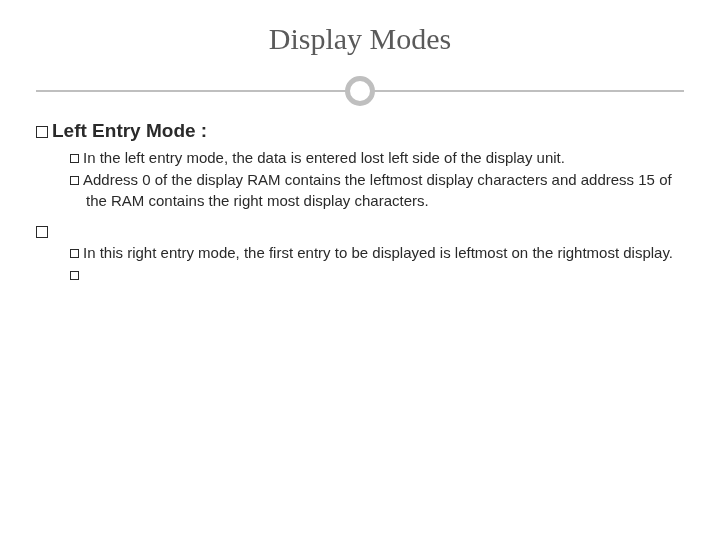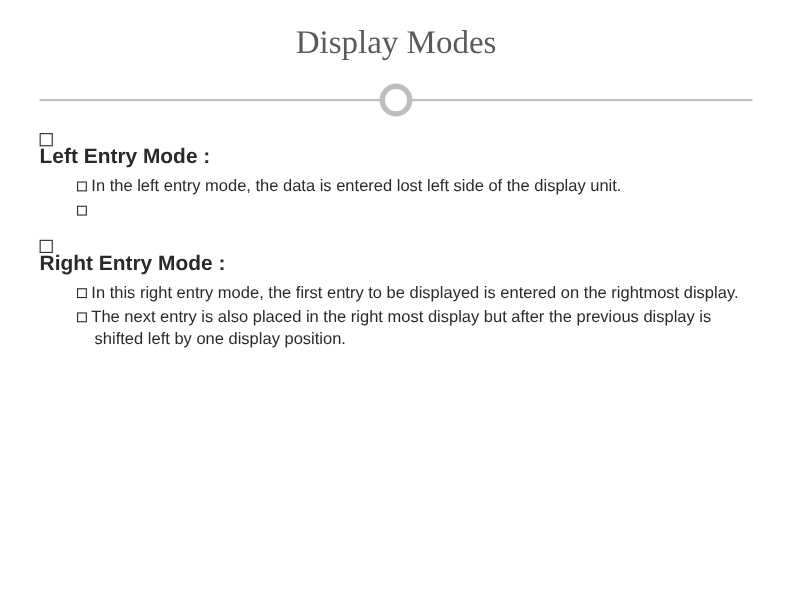--- a/index.html
+++ b/index.html
@@ -60,7 +60,6 @@
     margin-bottom: 6px;
     display: flex;
     align-items: baseline;
-    flex-direction: column;
   }
   .section-head .bullet-box {
     display: inline-block;

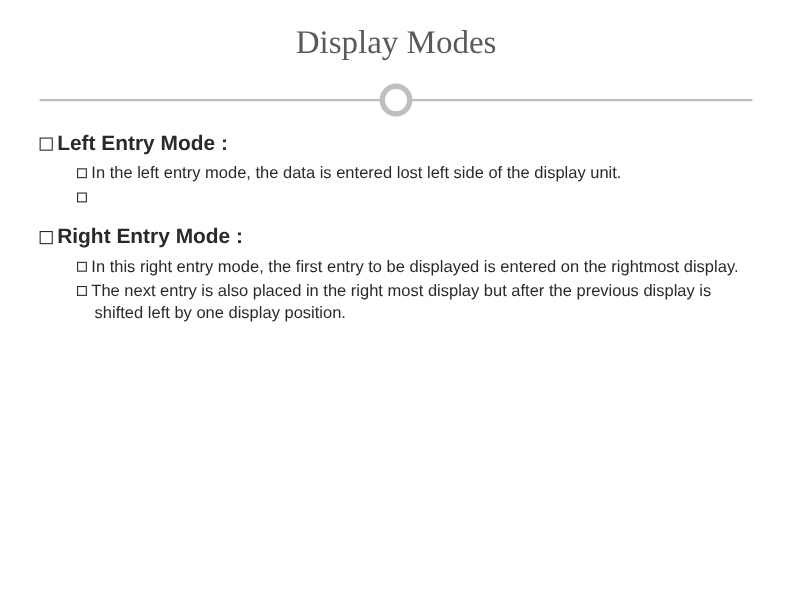--- a/index.html
+++ b/index.html
@@ -114,7 +114,7 @@
         <span class="bullet-box-sm"></span><span>In the left entry mode, the data is entered lost left side of the display unit.</span>
       </div>
       <div class="sub-item">
-        <span class="bullet-box-sm"></span>
+        <span class="bullet-box-sm"></span><span>Address 0 of the display RAM contains the leftmost display characters and address 15 of the RAM contains the right most display characters.</span>
       </div>
     </div>
 

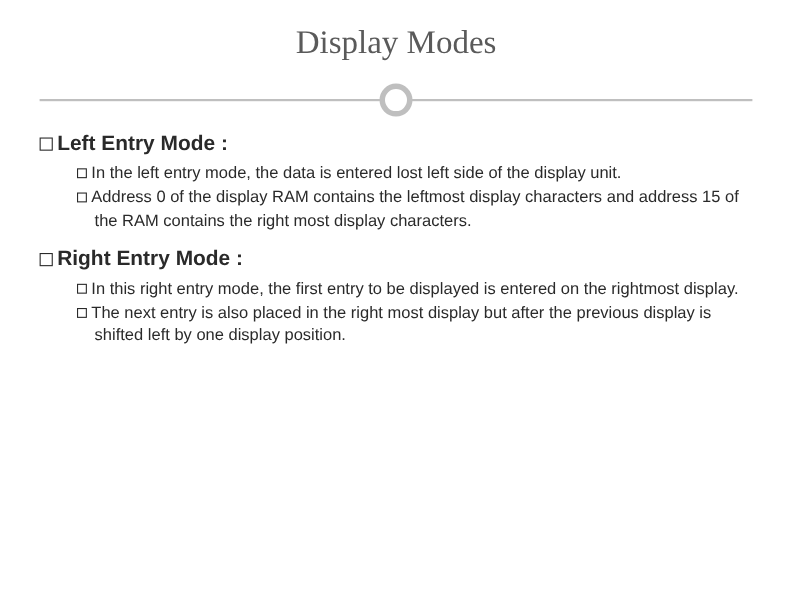--- a/index.html
+++ b/index.html
@@ -120,7 +120,6 @@
 
     <div class="section-head">
       <span class="bullet-box"></span>
-      <span>Right Entry Mode :</span>
     </div>
     <div class="sub-list">
       <div class="sub-item">

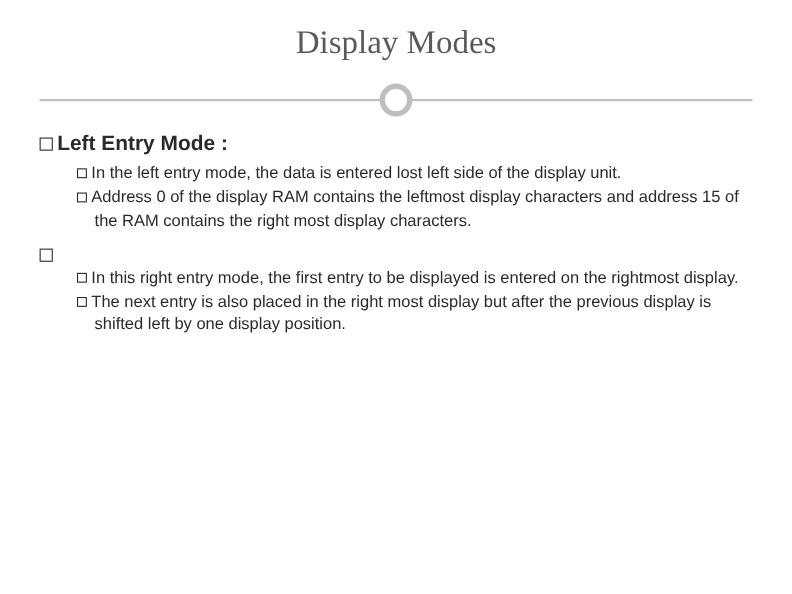--- a/index.html
+++ b/index.html
@@ -123,7 +123,7 @@
     </div>
     <div class="sub-list">
       <div class="sub-item">
-        <span class="bullet-box-sm"></span><span>In this right entry mode, the first entry to be displayed is entered on the rightmost display.</span>
+        <span class="bullet-box-sm"></span><span>In this right entry mode, the first entry to be displayed is leftmost on the rightmost display.</span>
       </div>
       <div class="sub-item">
         <span class="bullet-box-sm"></span><span>The next entry is also placed in the right most display but after the previous display is shifted left by one display position.</span>

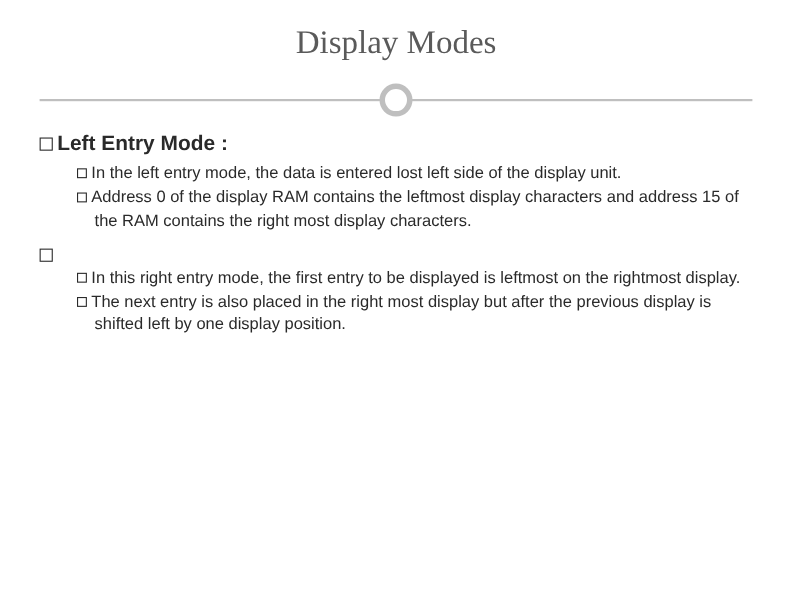--- a/index.html
+++ b/index.html
@@ -126,7 +126,7 @@
         <span class="bullet-box-sm"></span><span>In this right entry mode, the first entry to be displayed is leftmost on the rightmost display.</span>
       </div>
       <div class="sub-item">
-        <span class="bullet-box-sm"></span><span>The next entry is also placed in the right most display but after the previous display is shifted left by one display position.</span>
+        <span class="bullet-box-sm"></span>
       </div>
     </div>
 

